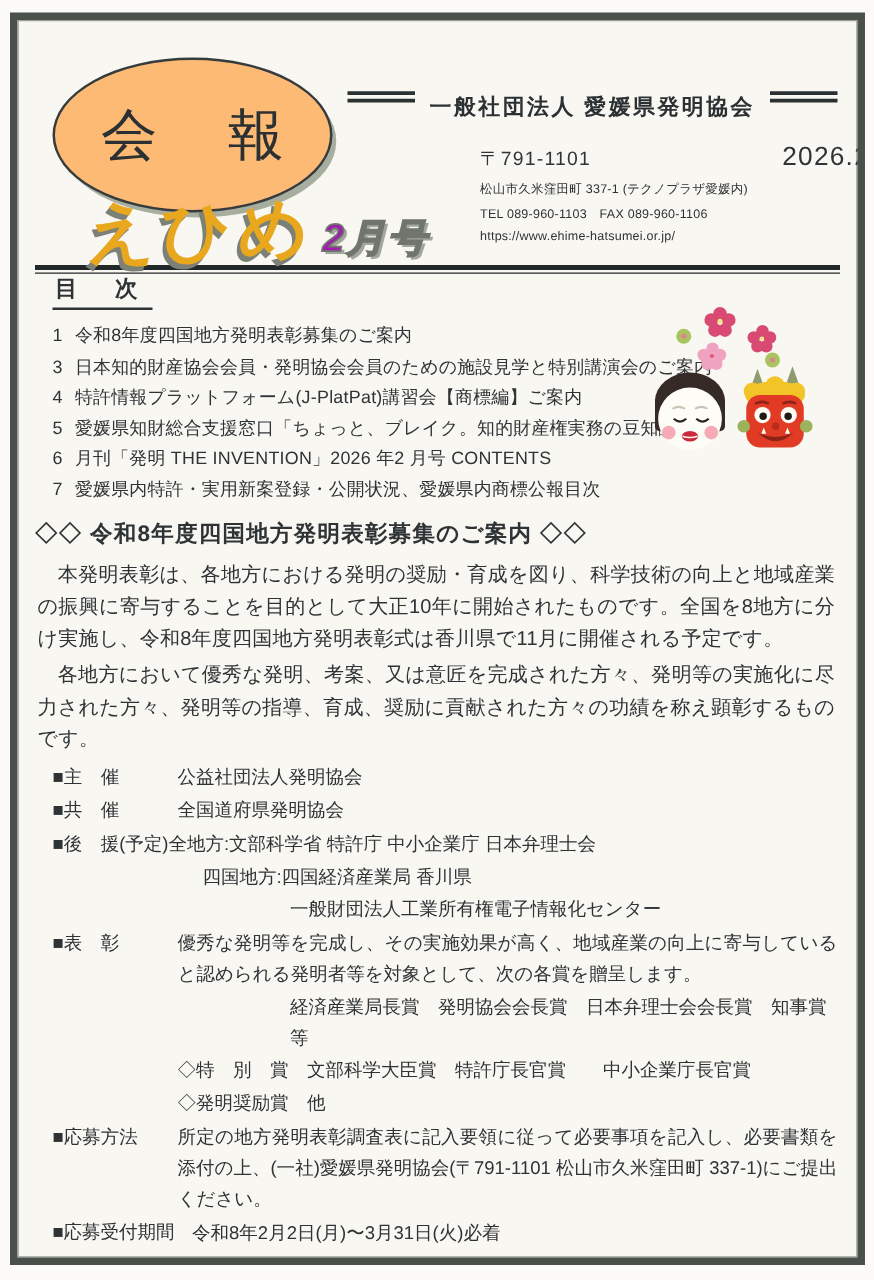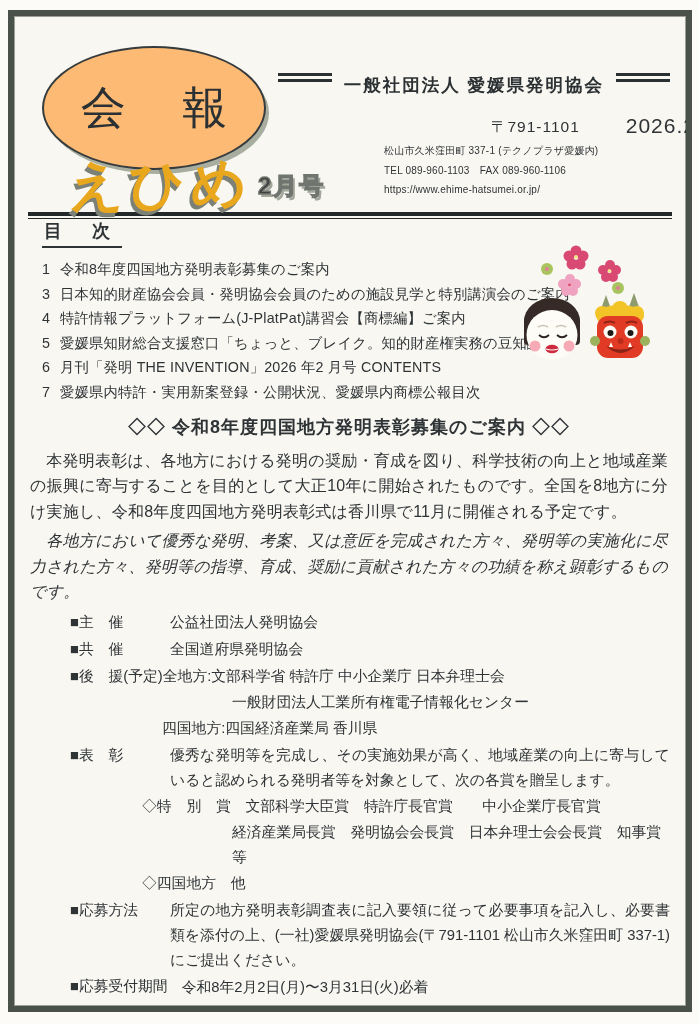--- a/index.html
+++ b/index.html
@@ -51,7 +51,7 @@
     letter-spacing:2px;
   }
   .addr-block { position:absolute; left:356px; top:98px; width:312px; }
-  .addr-row1 { display:flex; justify-content:flex-end; align-items:flex-end;gap:46px; }
+  .addr-row1 { display:flex; justify-content:space-between; align-items:flex-end;gap:46px; }
   .postal { font-size:15.5px; letter-spacing:1px; }
   .date { font-size:21px; letter-spacing:1px; }
   .addr-line { font-size:10px; margin-top:6px; letter-spacing:0.2px; }

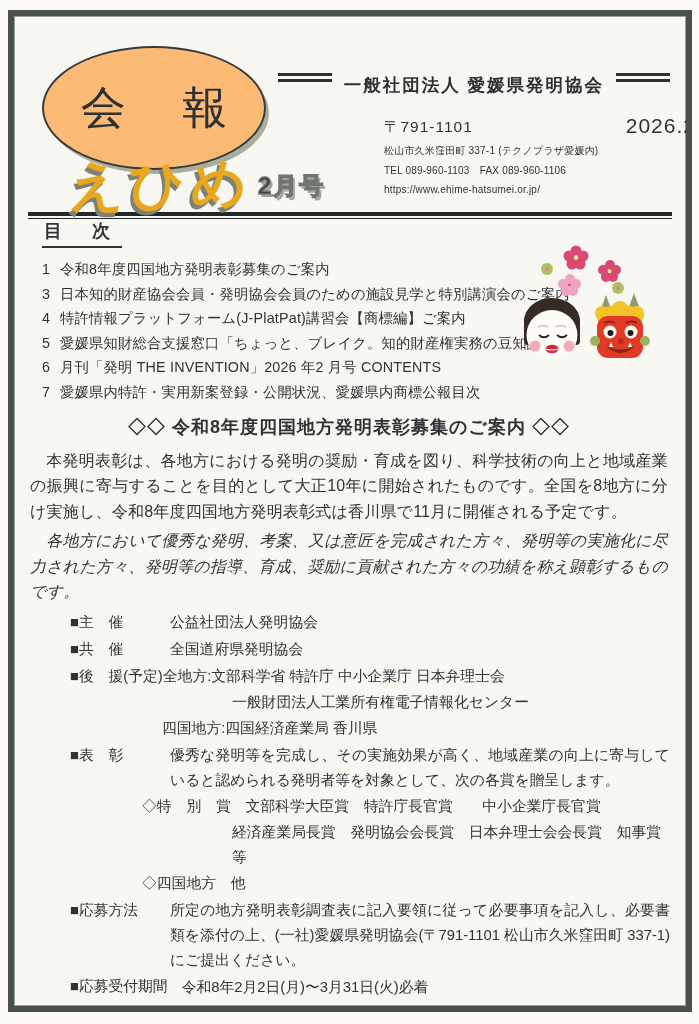--- a/index.html
+++ b/index.html
@@ -44,8 +44,8 @@
   }
   .issue-label {
     position:absolute; left:230px; top:154px;
-    font-size:24px; font-weight:bold; 
-    color:#404040;
+    font-size:31px; font-weight:bold; font-style:italic;
+    color:#a21caf;
     -webkit-text-stroke:1.4px #70756f;
     text-shadow:2.5px 2.5px 0 #a3a79b;
     letter-spacing:2px;

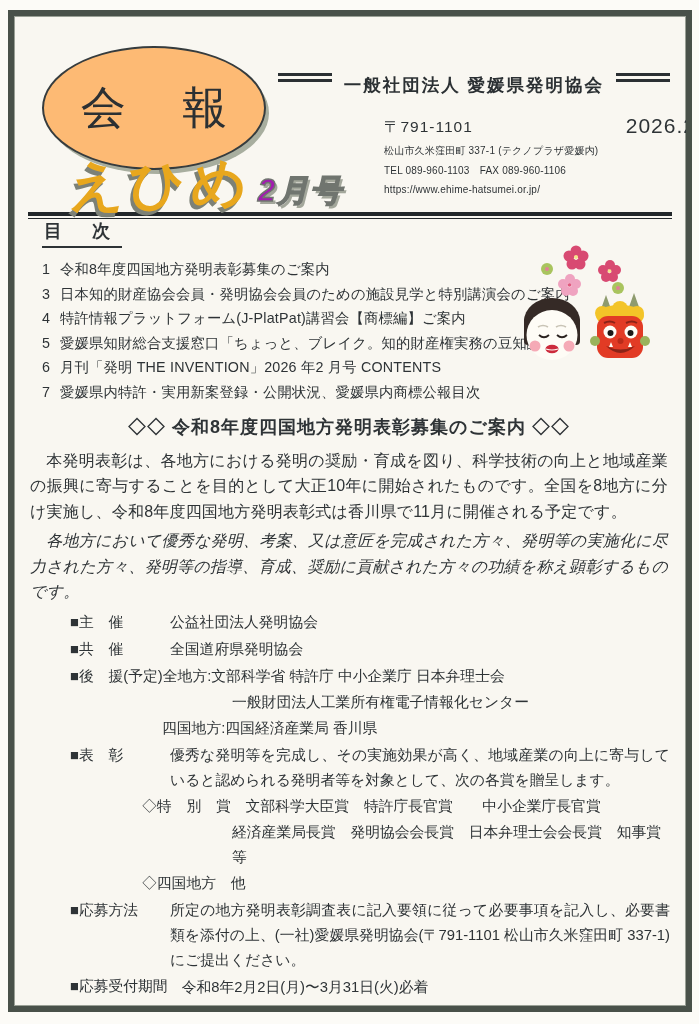--- a/index.html
+++ b/index.html
@@ -70,7 +70,7 @@
 
   
   .article { margin-top:10px; padding:0 2px 0 0; }
-  .article-heading { text-align:center; font-size:18px; font-weight:bold; letter-spacing:1px; }
+  .article-heading { font-size:18px; font-weight:bold; letter-spacing:1px; }
   .para {
     margin-top:9px; font-size:16px; line-height:25.5px;
     text-align:justify; letter-spacing:0.2px; padding:0 2px;

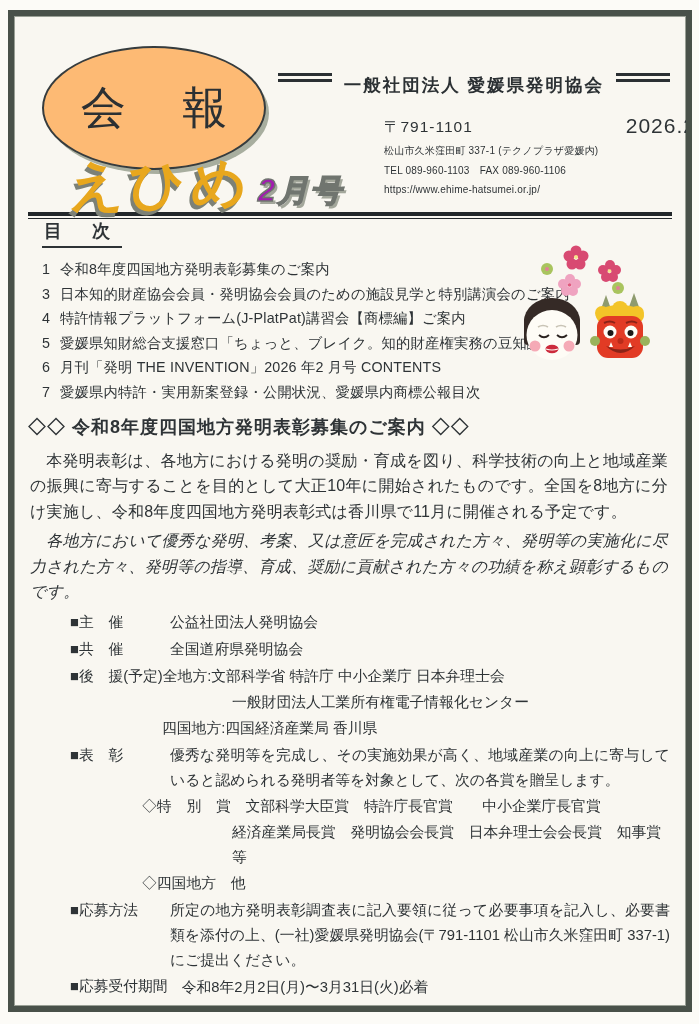--- a/index.html
+++ b/index.html
@@ -75,7 +75,7 @@
     margin-top:9px; font-size:16px; line-height:25.5px;
     text-align:justify; letter-spacing:0.2px; padding:0 2px;
   }
-  .para + .para { margin-top:4px;font-style:italic; }
+  .para + .para { margin-top:4px; }
   .details { margin-top:5px; padding-left:14px; font-size:14.8px; }
   .drow { display:flex; line-height:25px; margin-top:2px;margin-left:28px; }
   .dlabel { white-space:pre; }

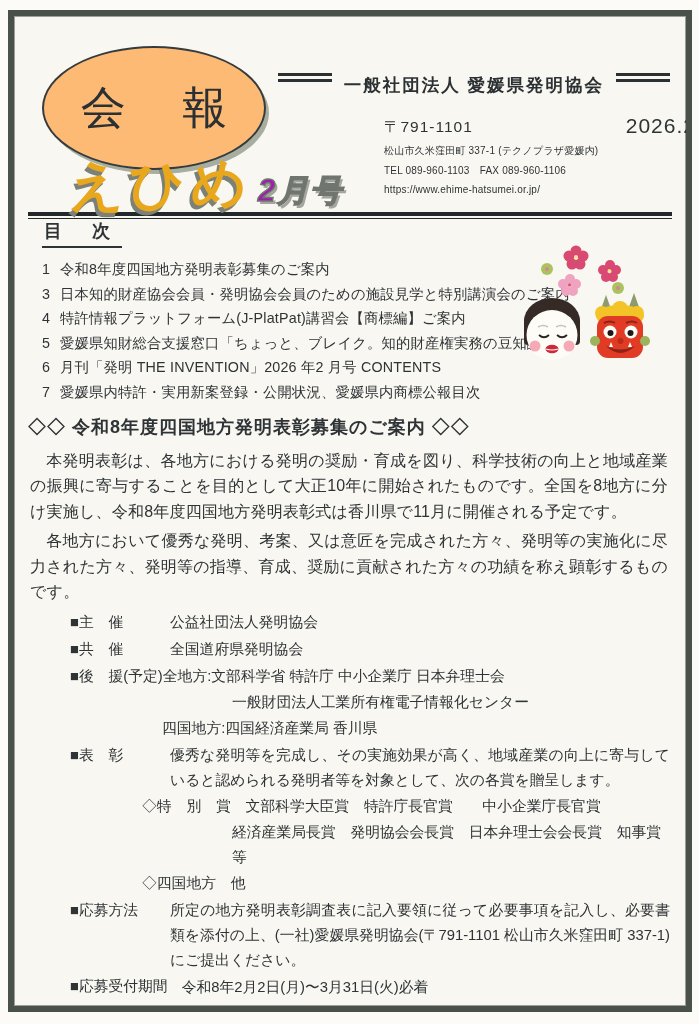--- a/index.html
+++ b/index.html
@@ -77,7 +77,7 @@
   }
   .para + .para { margin-top:4px; }
   .details { margin-top:5px; padding-left:14px; font-size:14.8px; }
-  .drow { display:flex; line-height:25px; margin-top:2px;margin-left:28px; }
+  .drow { display:flex; line-height:25px; margin-top:2px; }
   .dlabel { white-space:pre; }
   .dlabel.w100 { min-width:100px; }
   .dlabel.gap { margin-right:14px;font-family:Liberation Mono, monospace; }

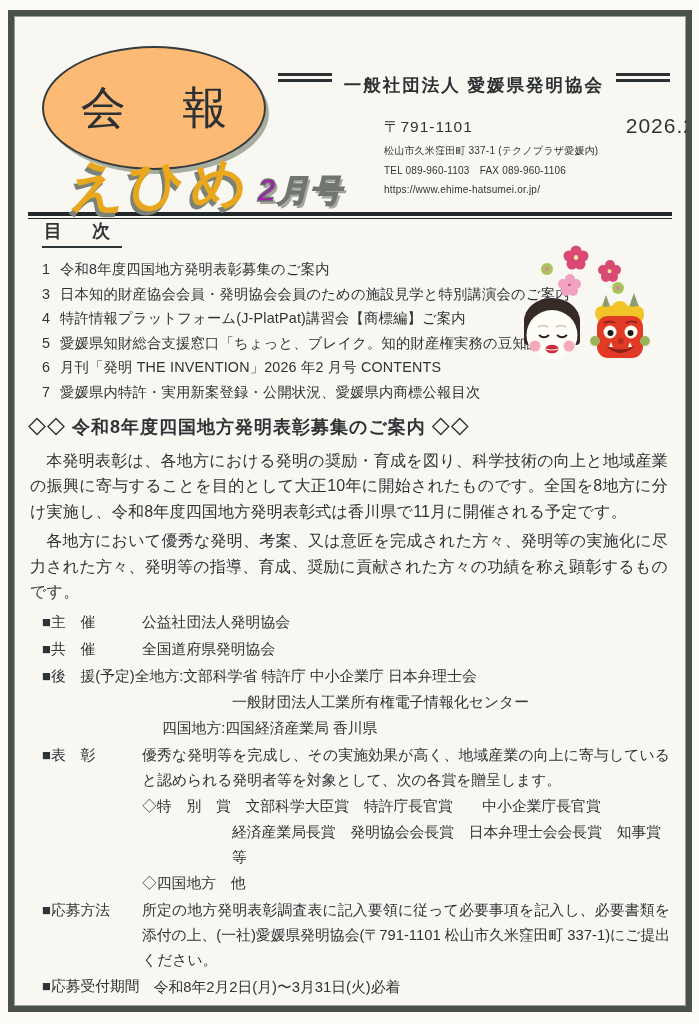--- a/index.html
+++ b/index.html
@@ -224,8 +224,8 @@
           <span class="dlabel">■後　援(予定)</span>
           <div class="dvalue">全地方:文部科学省 特許庁 中小企業庁 日本弁理士会</div>
         </div>
+        <div class="dsub ind120">四国地方:四国経済産業局 香川県</div>
         <div class="dsub ind190">一般財団法人工業所有権電子情報化センター</div>
-        <div class="dsub ind120">四国地方:四国経済産業局 香川県</div>
         <div class="drow">
           <span class="dlabel w100">■表　彰</span>
           <div class="dvalue">優秀な発明等を完成し、その実施効果が高く、地域産業の向上に寄与していると認められる発明者等を対象として、次の各賞を贈呈します。</div>

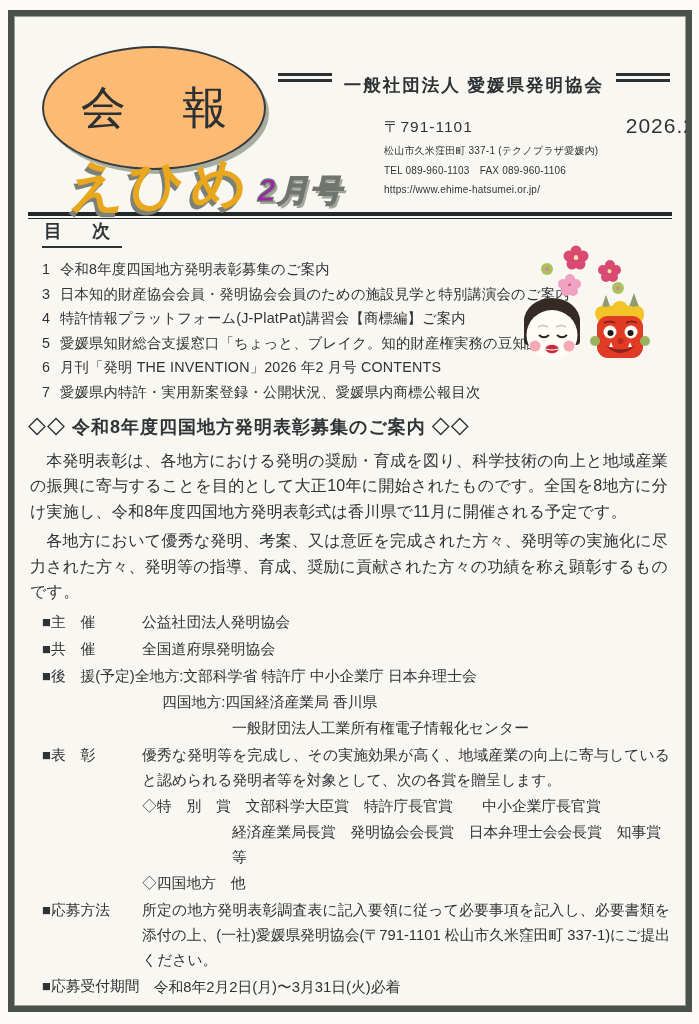--- a/index.html
+++ b/index.html
@@ -230,8 +230,8 @@
           <span class="dlabel w100">■表　彰</span>
           <div class="dvalue">優秀な発明等を完成し、その実施効果が高く、地域産業の向上に寄与していると認められる発明者等を対象として、次の各賞を贈呈します。</div>
         </div>
+        <div class="dsub ind190">経済産業局長賞　発明協会会長賞　日本弁理士会会長賞　知事賞 等</div>
         <div class="dsub ind100">◇特　別　賞　文部科学大臣賞　特許庁長官賞　　中小企業庁長官賞</div>
-        <div class="dsub ind190">経済産業局長賞　発明協会会長賞　日本弁理士会会長賞　知事賞 等</div>
         <div class="dsub ind100">◇四国地方　他</div>
         <div class="drow">
           <span class="dlabel w100">■応募方法</span>

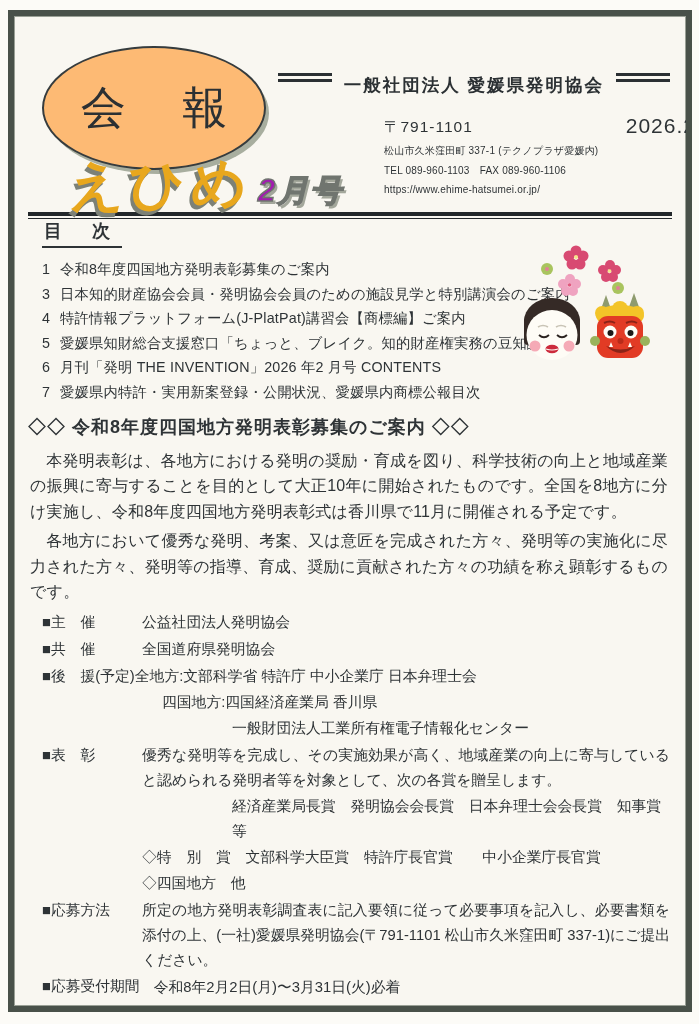--- a/index.html
+++ b/index.html
@@ -232,7 +232,7 @@
         </div>
         <div class="dsub ind190">経済産業局長賞　発明協会会長賞　日本弁理士会会長賞　知事賞 等</div>
         <div class="dsub ind100">◇特　別　賞　文部科学大臣賞　特許庁長官賞　　中小企業庁長官賞</div>
-        <div class="dsub ind100">◇四国地方　他</div>
+        <div class="dsub ind100">◇発明奨励賞　他</div>
         <div class="drow">
           <span class="dlabel w100">■応募方法</span>
           <div class="dvalue">所定の地方発明表彰調査表に記入要領に従って必要事項を記入し、必要書類を添付の上、(一社)愛媛県発明協会(〒791-1101 松山市久米窪田町 337-1)にご提出ください。</div>

